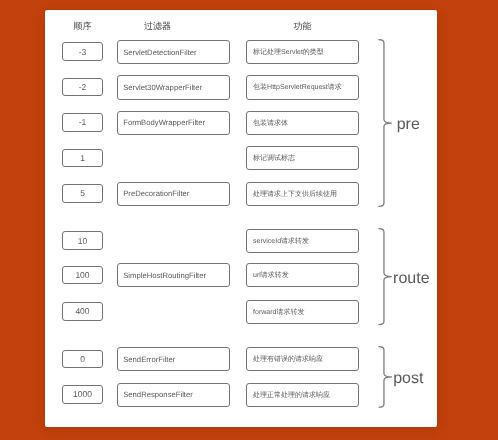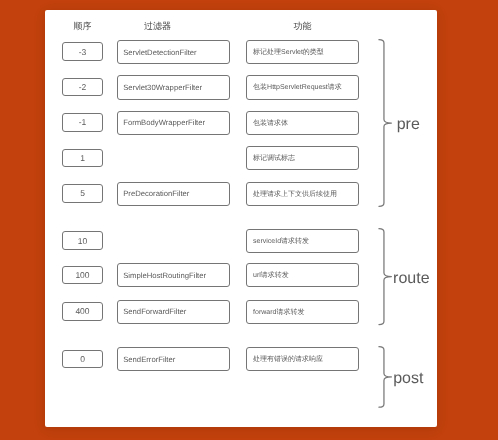--- a/index.html
+++ b/index.html
@@ -127,9 +127,6 @@
         <div class="box order">
           <span>400</span>
         </div>
-        <div class="box filt">
-          <span>SendForwardFilter</span>
-        </div>
         <div class="box func">
           <span>forward请求转发</span>
         </div>

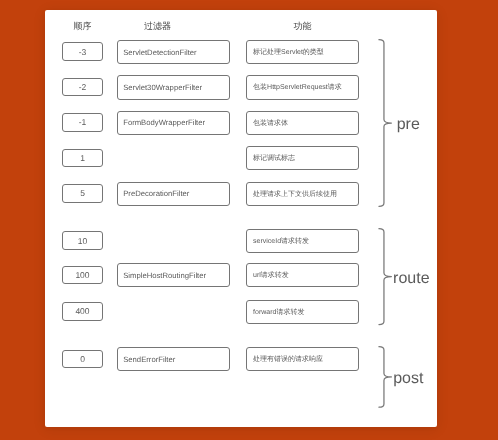--- a/index.html
+++ b/index.html
@@ -149,6 +149,17 @@
           <span>处理有错误的请求响应</span>
         </div>
       </div>
+      <div class="row" style="top:372.5px">
+        <div class="box order">
+          <span>1000</span>
+        </div>
+        <div class="box filt">
+          <span>SendResponseFilter</span>
+        </div>
+        <div class="box func">
+          <span>处理正常处理的请求响应</span>
+        </div>
+      </div>
       <svg class="brace" style="top:336.1px" width="18" height="61.8" viewBox="0 0 18 61.8">
         <path d="M1.95,0.65 C4.35,0.65 6.95,1.15 6.95,3.9 L6.95,27.4 C6.95,29.75 8.35,30.9 14.4,30.9 C8.35,30.9 6.95,32.05 6.95,34.4 L6.95,57.9 C6.95,60.65 4.35,61.15 1.95,61.15" fill="none" stroke="#787878" stroke-width="1.25" stroke-linecap="round" stroke-linejoin="round"></path>
       </svg>

